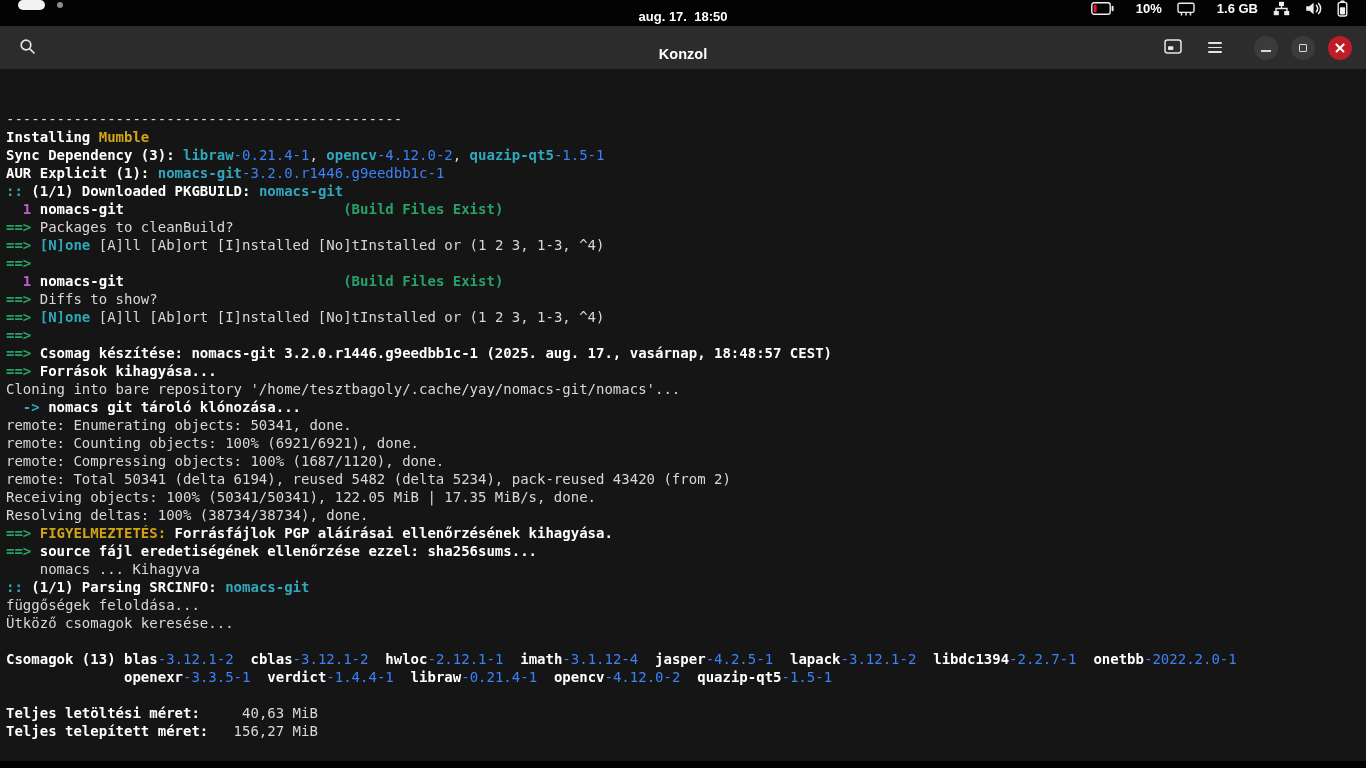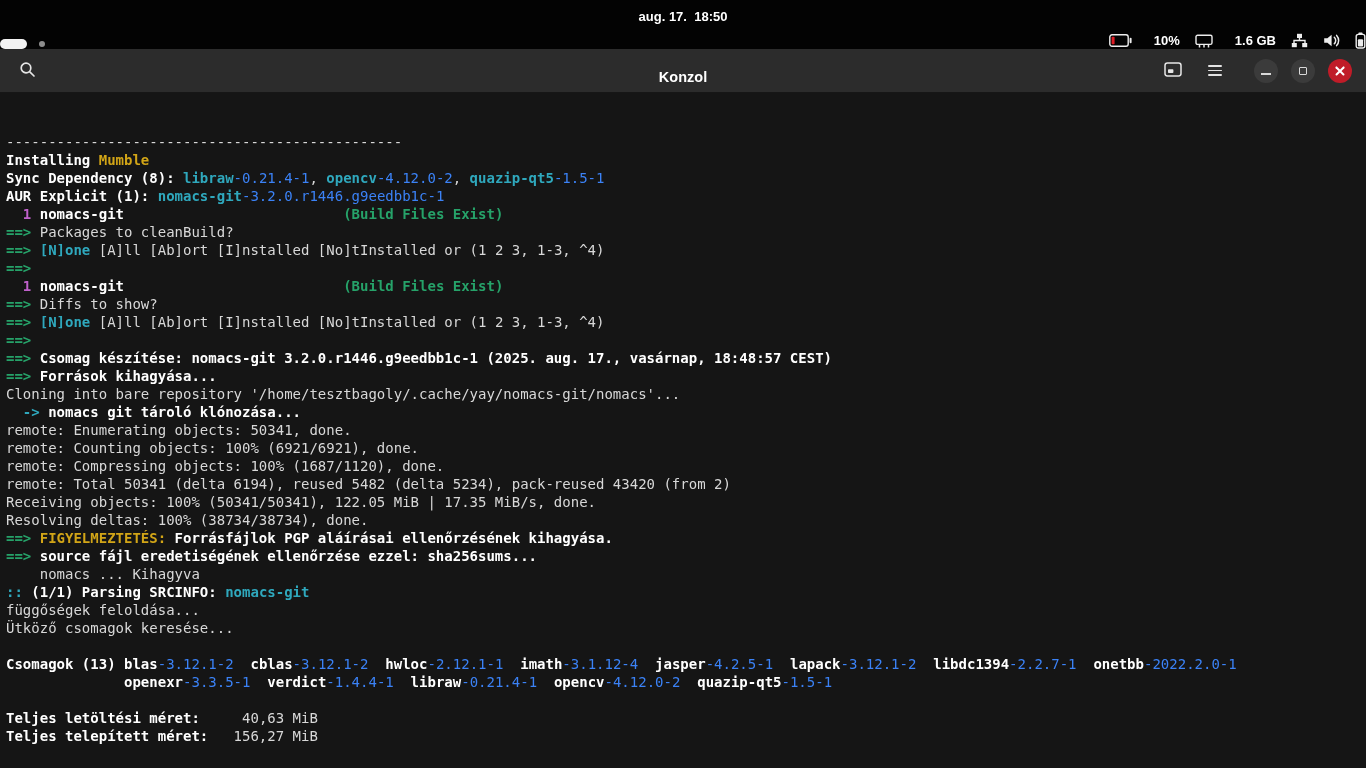--- a/index.html
+++ b/index.html
@@ -8,9 +8,9 @@
 
   
   .topbar {
-    height:49px; background:#030303; color:#ffffff;
-    display:flex; align-items:flex-end; justify-content:space-between;
-    padding:0 0; position:relative; font-size:13px; font-weight:bold;
+    height:26px; background:#030303; color:#ffffff;
+    display:flex; align-items:flex-start; justify-content:space-between;
+    padding:0 18px; position:relative; font-size:13px; font-weight:bold;
   }
   .tb-left { display:flex; align-items:center; gap:12px; }
   .ws-pill { width:27px; height:10px; background:#f2f2f2; border-radius:5px; display:inline-block; }

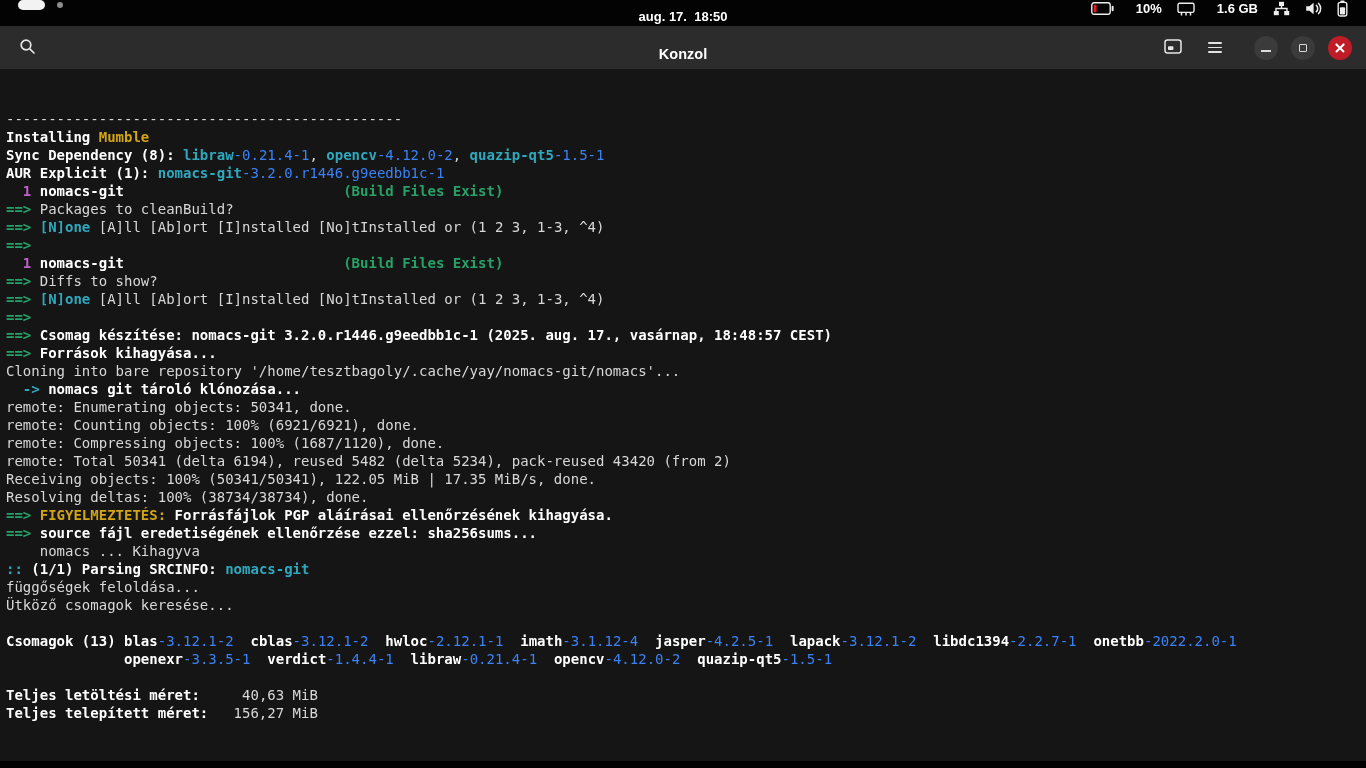--- a/index.html
+++ b/index.html
@@ -182,7 +182,7 @@
     <div id="term">
         <div class="tline"><span class="t-p">-----------------------------------------------</span></div>
         <div class="tline"><span class="t-b">Installing </span><span class="t-y">Mumble</span></div>
-        <div class="tline"><span class="t-b">Sync Dependency (8): </span><span class="t-c">libraw</span><span class="t-d">-0.21.4-1</span><span class="t-p">, </span><span class="t-c">opencv</span><span class="t-d">-4.12.0-2</span><span class="t-p">, </span><span class="t-c">quazip-qt5</span><span class="t-d">-1.5-1</span></div>
+        <div class="tline"><span class="t-b">Sync Dependency (3): </span><span class="t-c">libraw</span><span class="t-d">-0.21.4-1</span><span class="t-p">, </span><span class="t-c">opencv</span><span class="t-d">-4.12.0-2</span><span class="t-p">, </span><span class="t-c">quazip-qt5</span><span class="t-d">-1.5-1</span></div>
         <div class="tline"><span class="t-b">AUR Explicit (1): </span><span class="t-c">nomacs-git</span><span class="t-d">-3.2.0.r1446.g9eedbb1c-1</span></div>
         <div class="tline"><span class="t-m">  1</span><span class="t-b"> nomacs-git</span><span class="t-p">                          </span><span class="t-g">(Build Files Exist)</span></div>
         <div class="tline"><span class="t-g">==&gt; </span><span class="t-p">Packages to cleanBuild?</span></div>

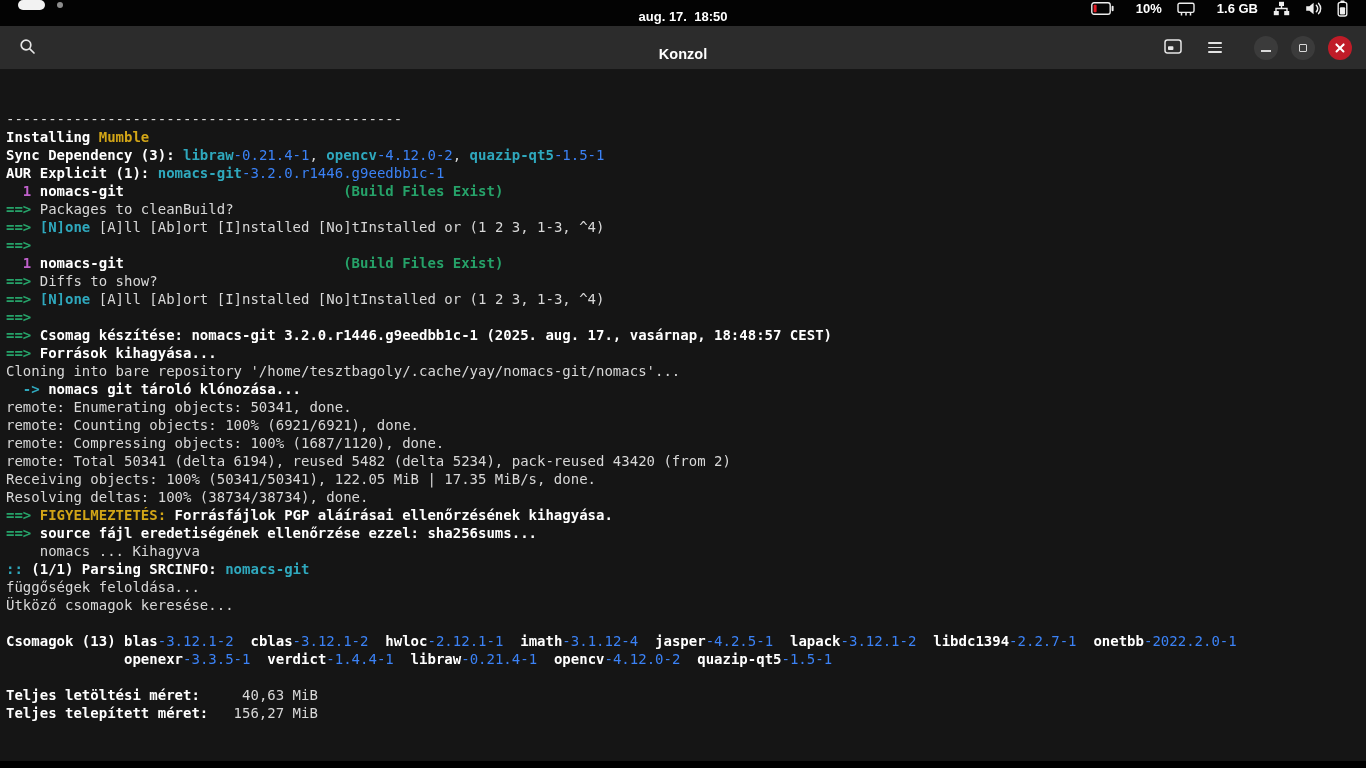--- a/index.html
+++ b/index.html
@@ -184,6 +184,7 @@
         <div class="tline"><span class="t-b">Installing </span><span class="t-y">Mumble</span></div>
         <div class="tline"><span class="t-b">Sync Dependency (3): </span><span class="t-c">libraw</span><span class="t-d">-0.21.4-1</span><span class="t-p">, </span><span class="t-c">opencv</span><span class="t-d">-4.12.0-2</span><span class="t-p">, </span><span class="t-c">quazip-qt5</span><span class="t-d">-1.5-1</span></div>
         <div class="tline"><span class="t-b">AUR Explicit (1): </span><span class="t-c">nomacs-git</span><span class="t-d">-3.2.0.r1446.g9eedbb1c-1</span></div>
+        <div class="tline"><span class="t-c">:: </span><span class="t-b">(1/1) Downloaded PKGBUILD: </span><span class="t-c">nomacs-git</span></div>
         <div class="tline"><span class="t-m">  1</span><span class="t-b"> nomacs-git</span><span class="t-p">                          </span><span class="t-g">(Build Files Exist)</span></div>
         <div class="tline"><span class="t-g">==&gt; </span><span class="t-p">Packages to cleanBuild?</span></div>
         <div class="tline"><span class="t-g">==&gt; </span><span class="t-c">[N]one</span><span class="t-p"> [A]ll [Ab]ort [I]nstalled [No]tInstalled or (1 2 3, 1-3, ^4)</span></div>

